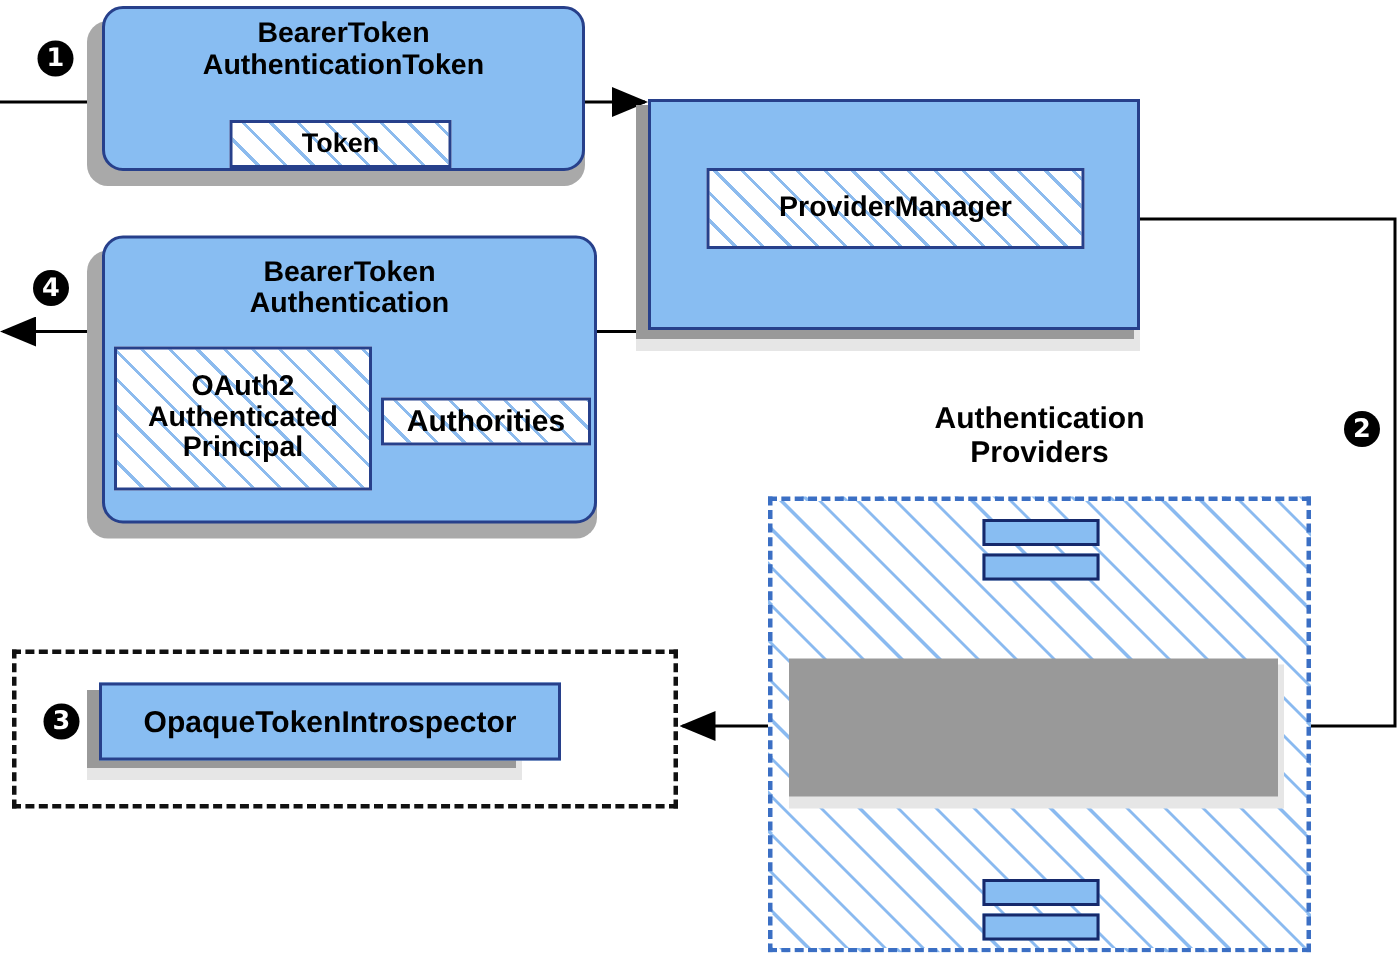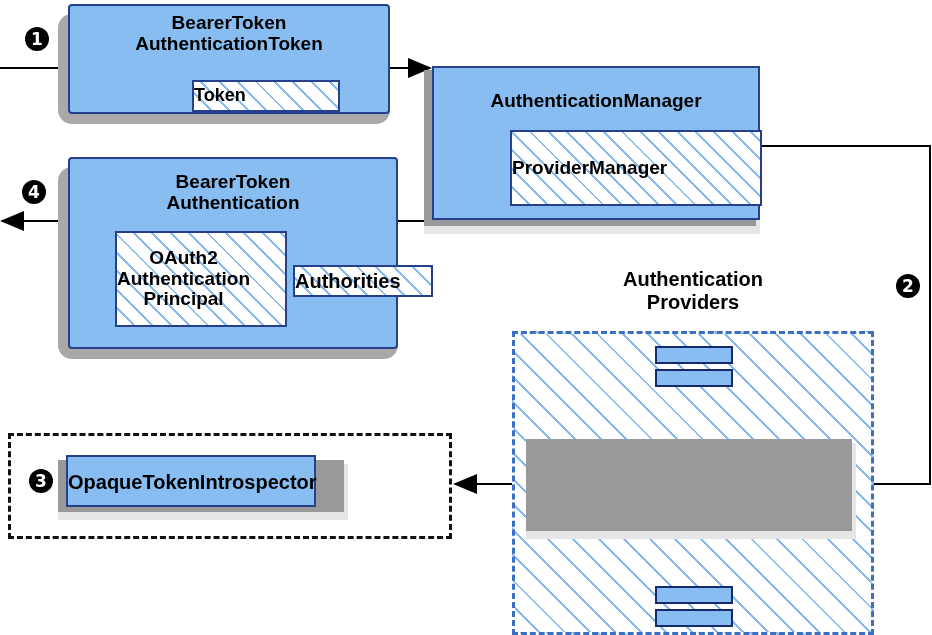--- a/index.html
+++ b/index.html
@@ -30,7 +30,7 @@
     background: #88bdf2;
     border: 2px solid #27408b;
   }
-  .blue-box.rounded { border-radius: 4px; }
+  .blue-box.rounded { border-radius: 14px; }
 
   .box-title {
     position: absolute;

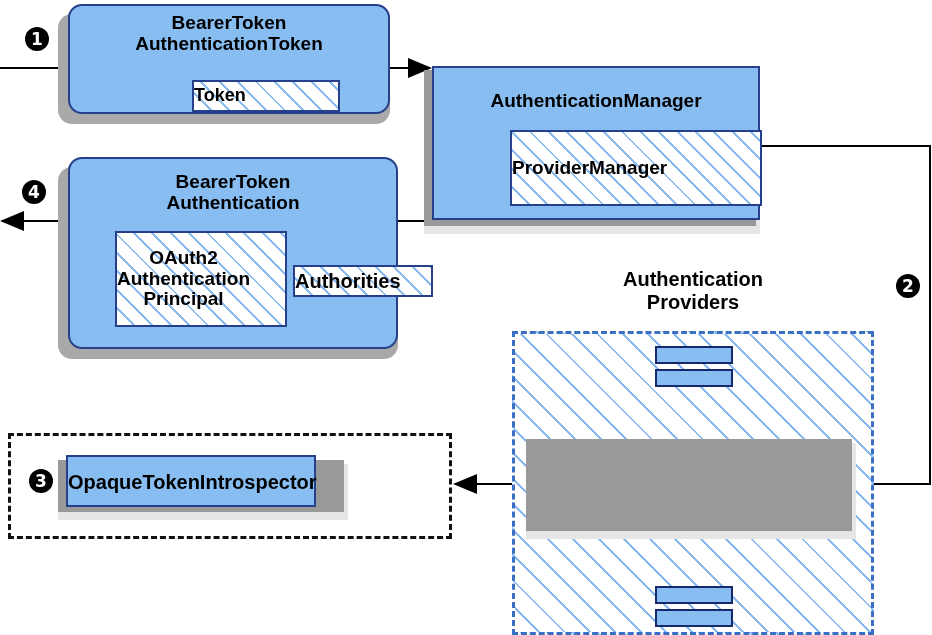--- a/index.html
+++ b/index.html
@@ -54,8 +54,7 @@
     border: 2px solid #27408b;
     display: flex;
     align-items: center;
-    justify-content: flex-start;
-    margin-left: 39px;
+    justify-content: center;
   }
   .hatch-white > span {
     font-weight: bold;

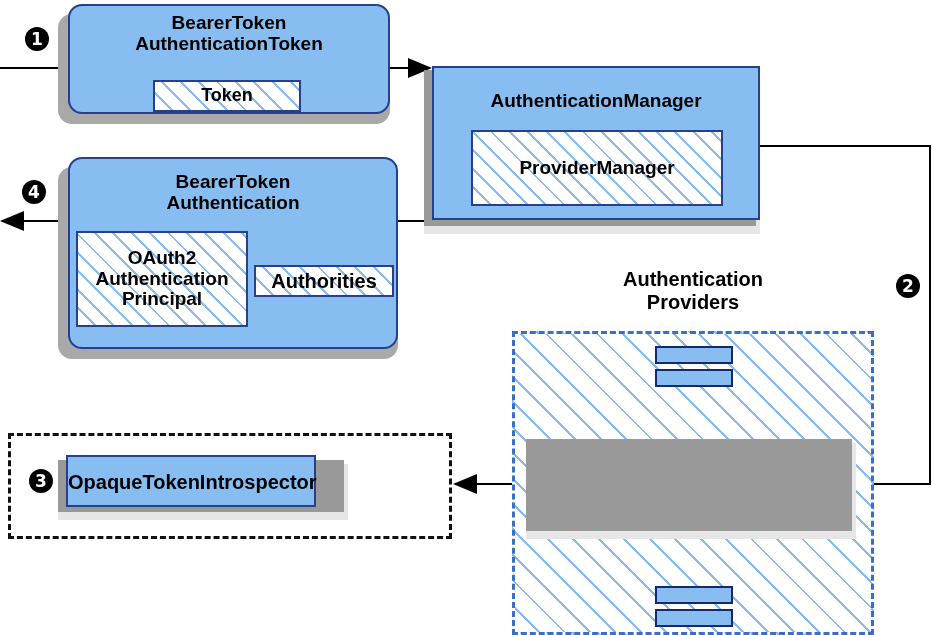--- a/index.html
+++ b/index.html
@@ -167,7 +167,6 @@
   <div class="abs shadow-rect-light" style="left:424px; top:74px; width:336px; height:160px;"></div>
   <div class="abs shadow-rect-dark" style="left:424px; top:70px; width:332px; height:156px;"></div>
   <div class="abs blue-box" style="left:432px; top:66px; width:328px; height:154px;">
-    <div class="box-title" style="top:22px; font-size:19px;">AuthenticationManager</div>
     <div class="abs hatch-white" style="left:37px; top:62px; width:252px; height:76px;">
       <span style="font-size:19px;">ProviderManager</span>
     </div>

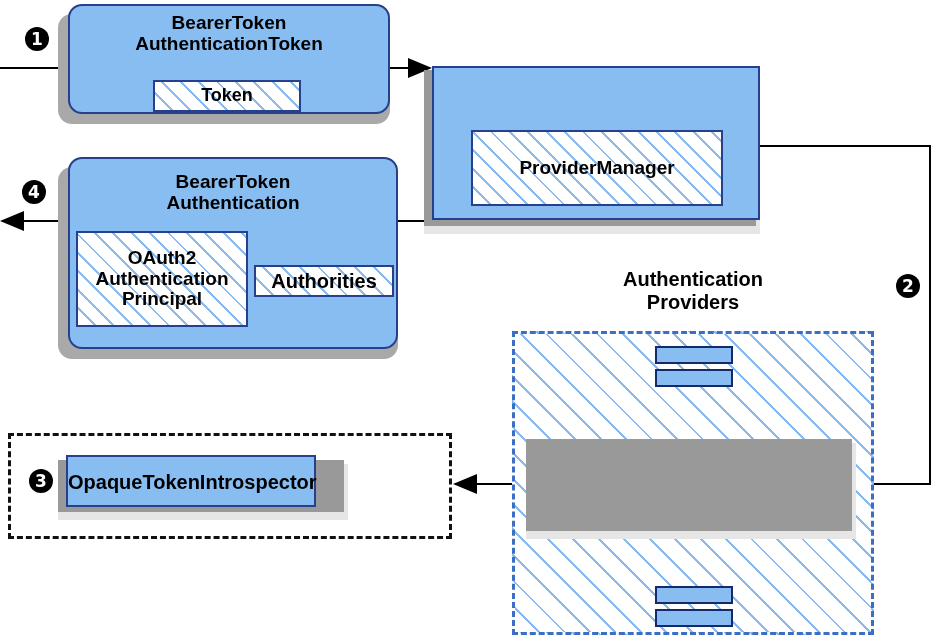--- a/index.html
+++ b/index.html
@@ -167,7 +167,7 @@
   <div class="abs shadow-rect-light" style="left:424px; top:74px; width:336px; height:160px;"></div>
   <div class="abs shadow-rect-dark" style="left:424px; top:70px; width:332px; height:156px;"></div>
   <div class="abs blue-box" style="left:432px; top:66px; width:328px; height:154px;">
-    <div class="abs hatch-white" style="left:37px; top:62px; width:252px; height:76px;">
+    <div class="abs hatch-white" style="left:37px; top:44px; width:252px; height:54px;">
       <span style="font-size:19px;">ProviderManager</span>
     </div>
   </div>

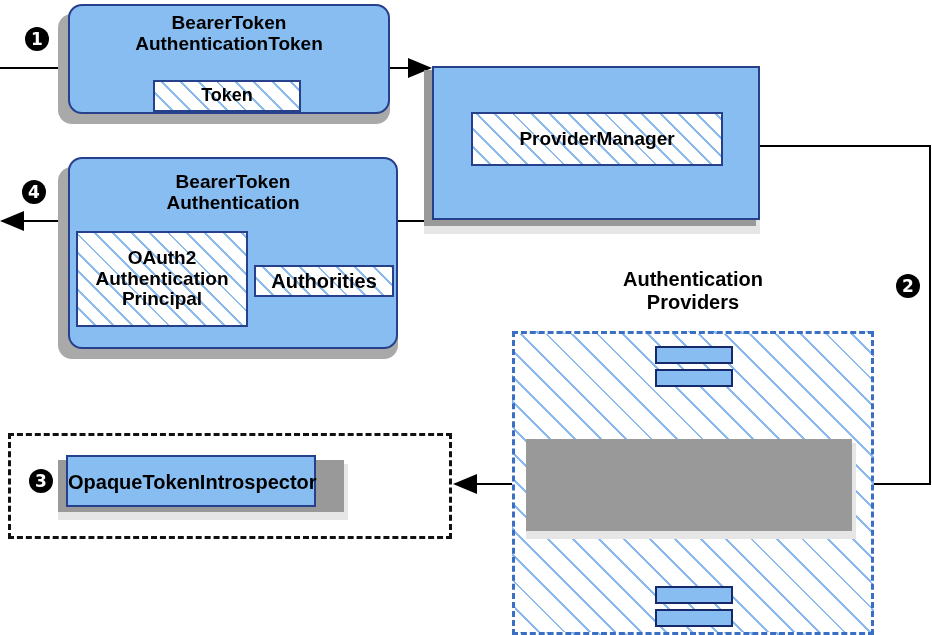--- a/index.html
+++ b/index.html
@@ -178,7 +178,7 @@
 Authentication</div>
     <div class="abs hatch-white" style="left:6px; top:72px; width:172px; height:96px;">
       <span style="font-size:19px;">OAuth2
-Authentication
+Authenticated
 Principal</span>
     </div>
     <div class="abs hatch-white" style="left:184px; top:106px; width:140px; height:32px;">

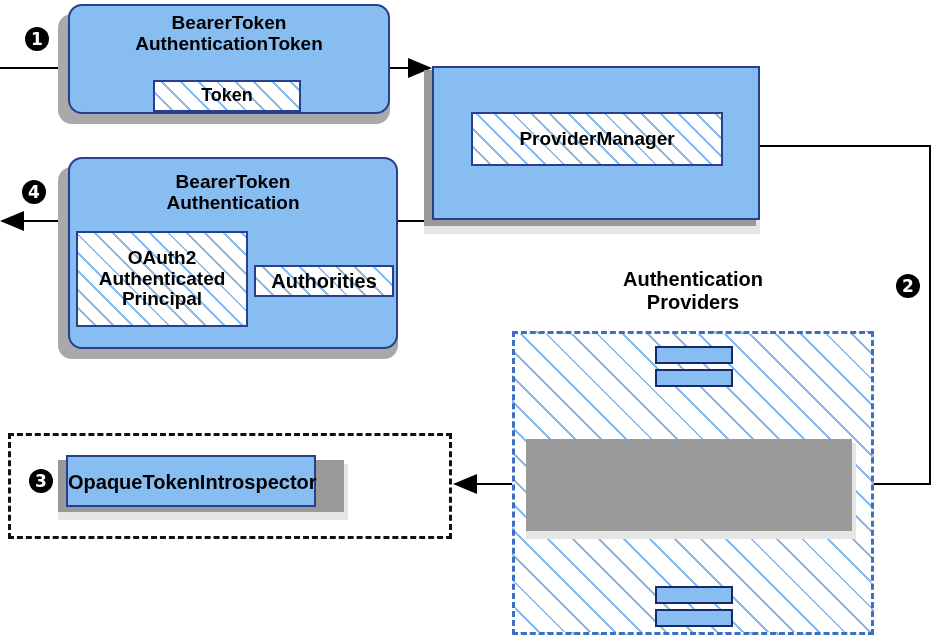--- a/index.html
+++ b/index.html
@@ -212,7 +212,7 @@
 
   <div class="abs shadow-rect-light" style="left:58px; top:464px; width:290px; height:56px;"></div>
   <div class="abs shadow-rect-dark" style="left:58px; top:460px; width:286px; height:52px;"></div>
-  <div class="abs blue-box" style="left:66px; top:455px; width:250px; height:52px;">
+  <div class="abs blue-box" style="left:66px; top:455px; width:308px; height:52px;">
     <div class="box-title" style="top:14px; font-size:20px;">OpaqueTokenIntrospector</div>
   </div>
 

